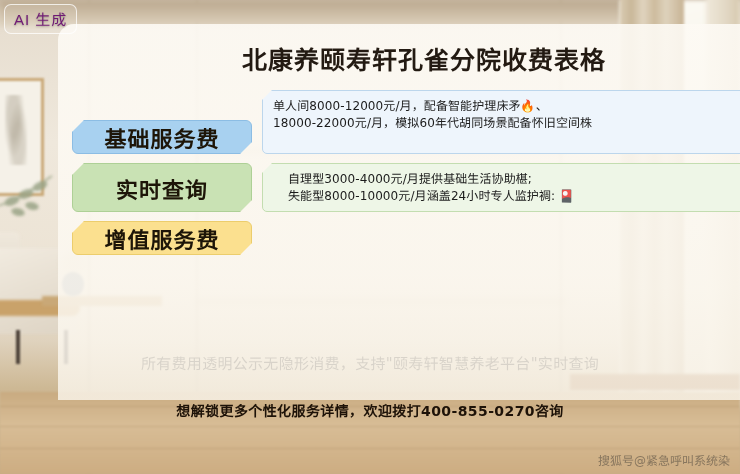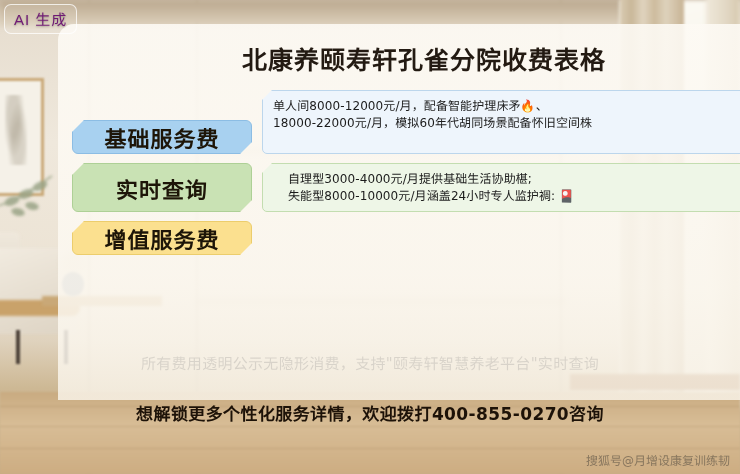--- a/index.html
+++ b/index.html
@@ -152,7 +152,7 @@
   }
   .cta{
     position:absolute;left:0;right:0;top:400px;text-align:center;z-index:12;
-    font-size:17px;font-weight:bold;color:#1d1208;letter-spacing:.4px;
+    font-size:14px;font-weight:bold;color:#1d1208;letter-spacing:.4px;
     font-family:"DejaVu Sans","Liberation Sans",sans-serif;
   }
   .watermark{

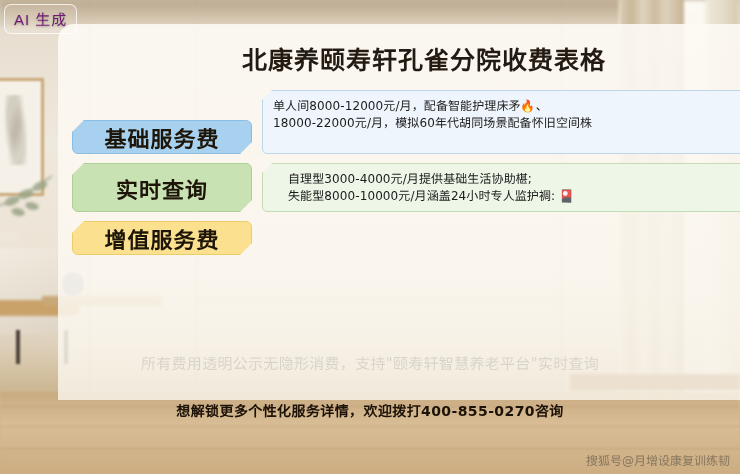--- a/index.html
+++ b/index.html
@@ -240,6 +240,6 @@
 
 <div class="note">所有费用透明公示无隐形消费，支持"颐寿轩智慧养老平台"实时查询</div>
 <div class="cta">想解锁更多个性化服务详情，欢迎拨打400-855-0270咨询</div>
-<div class="watermark">搜狐号@月增设康复训练韧</div>
+<div class="watermark">搜狐号@紧急呼叫系统染</div>
 
 </body></html>

